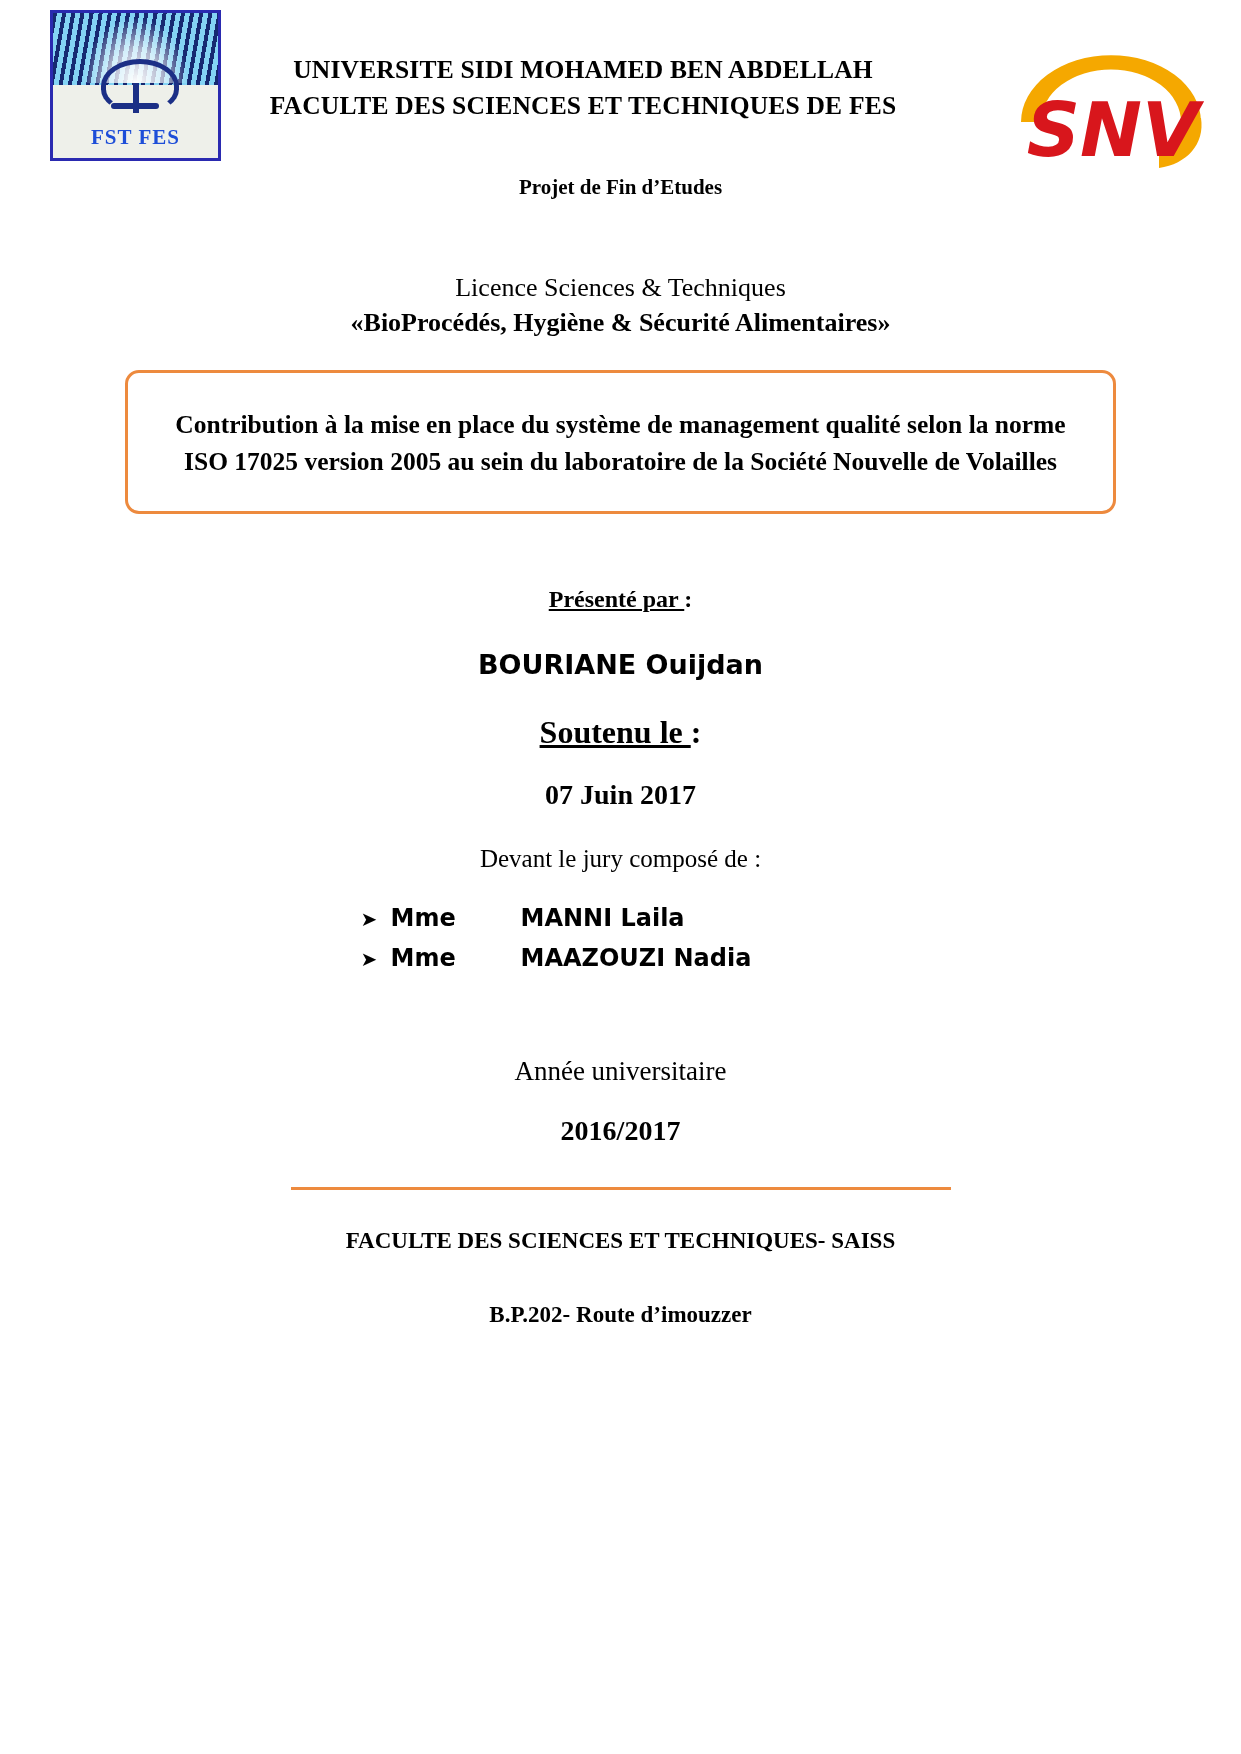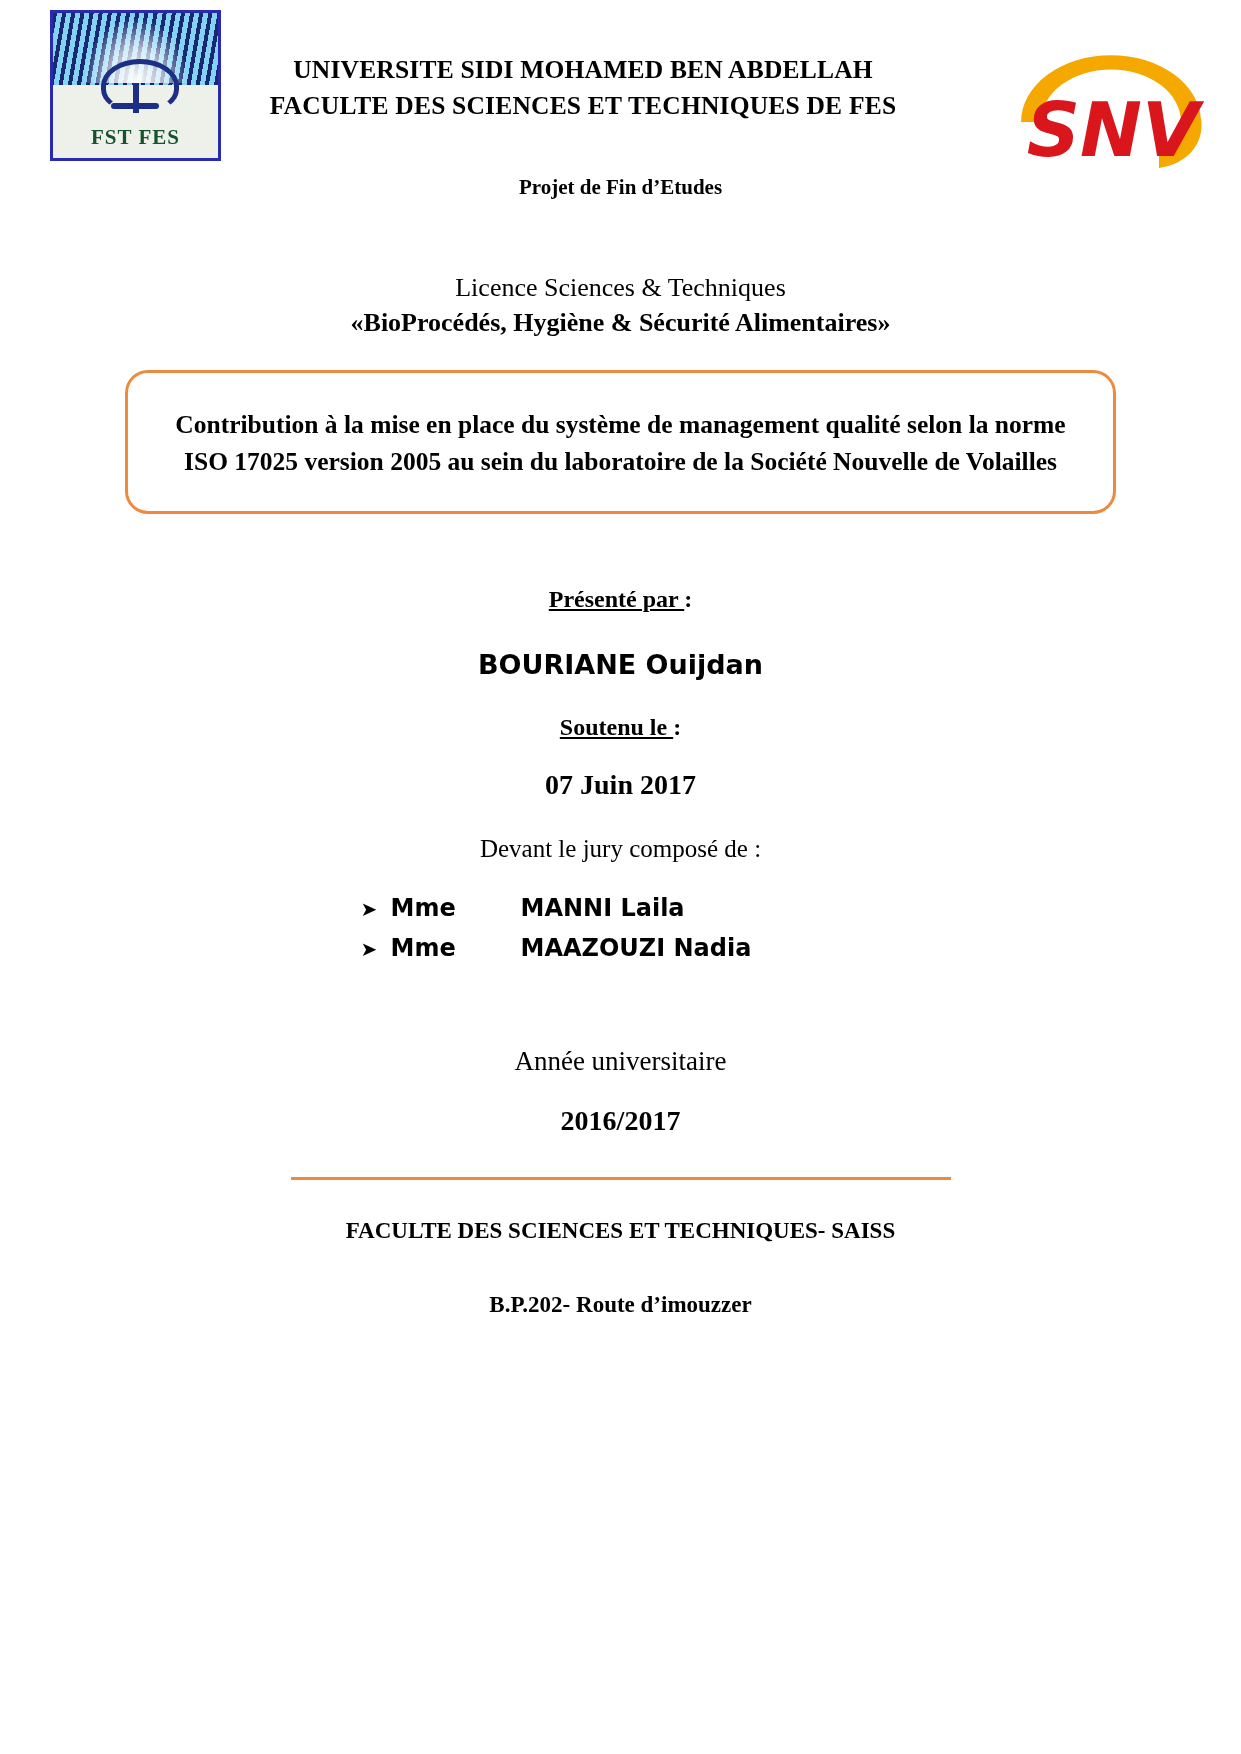--- a/index.html
+++ b/index.html
@@ -94,7 +94,7 @@
     font-weight: bold;
     font-size: 21px;
     letter-spacing: 1px;
-    color: #14532d;
+    color: #1d4ed8;
   }
 
   .header-title {

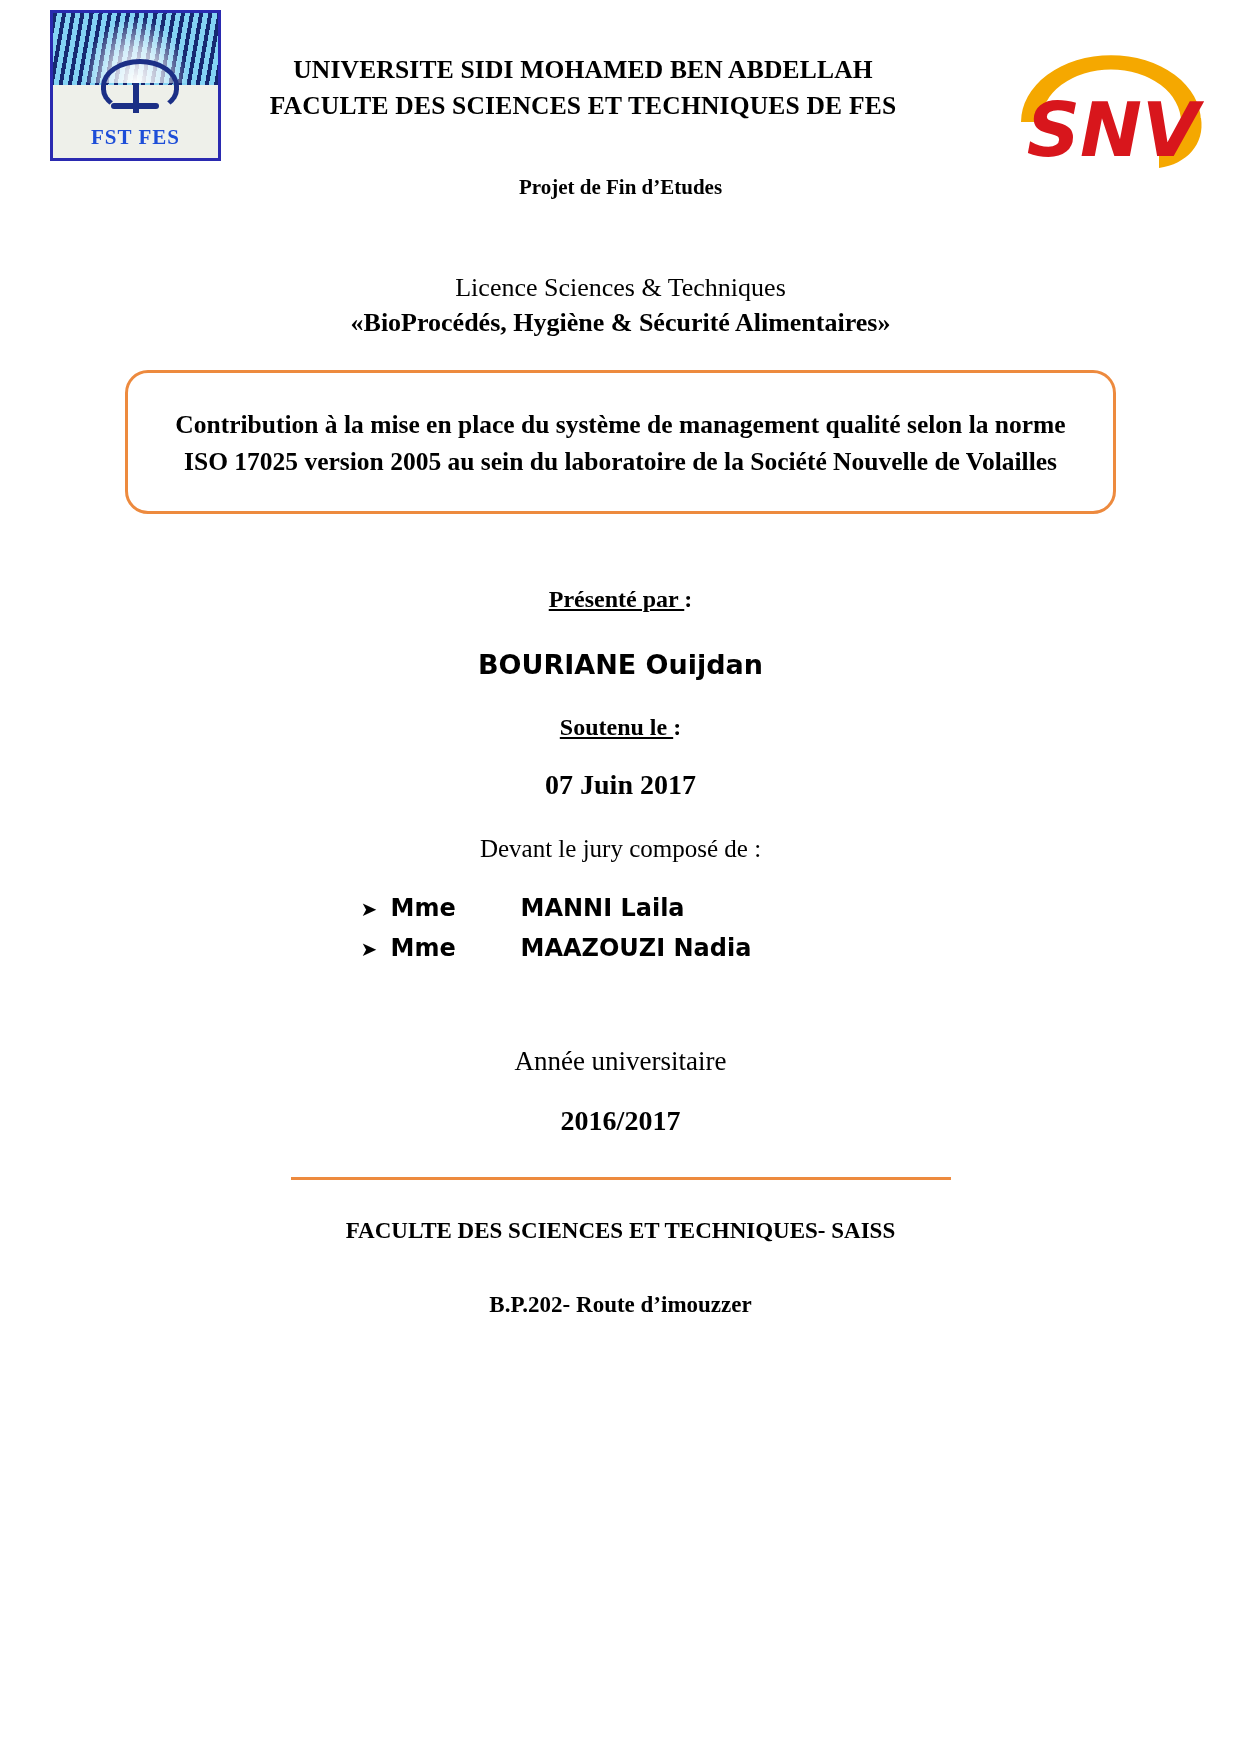--- a/index.html
+++ b/index.html
@@ -140,7 +140,7 @@
   .title-box {
     margin: 30px 40px 0 40px;
     border: 3px solid #ED8A3E;
-    border-radius: 23px;
+    border-radius: 14px;
     padding: 34px 44px 30px 44px;
     text-align: center;
     font-weight: bold;

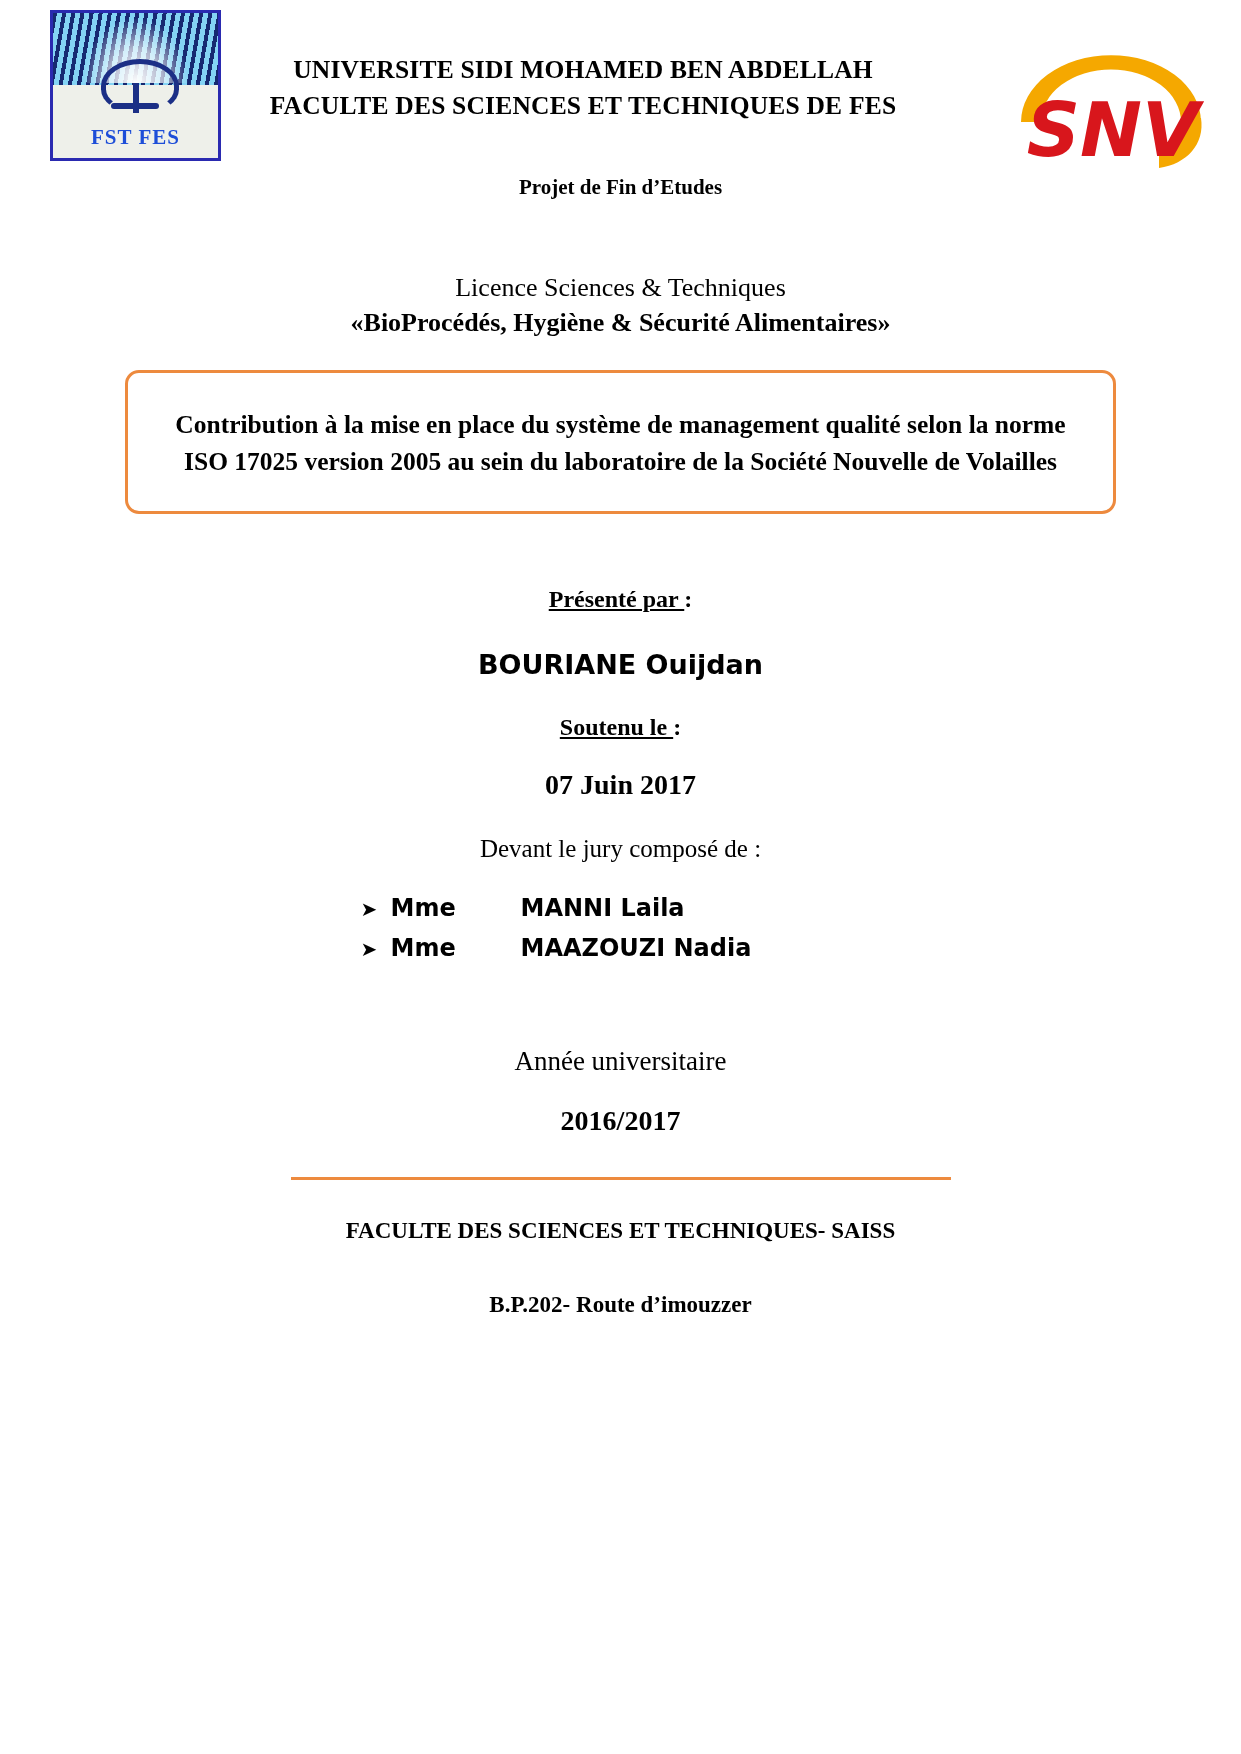--- a/index.html
+++ b/index.html
@@ -167,7 +167,7 @@
   .soutenu {
     margin-top: 34px;
     text-align: center;
-    font-size: 24px;
+    font-size: 32px;
     font-weight: bold;
   }
 

